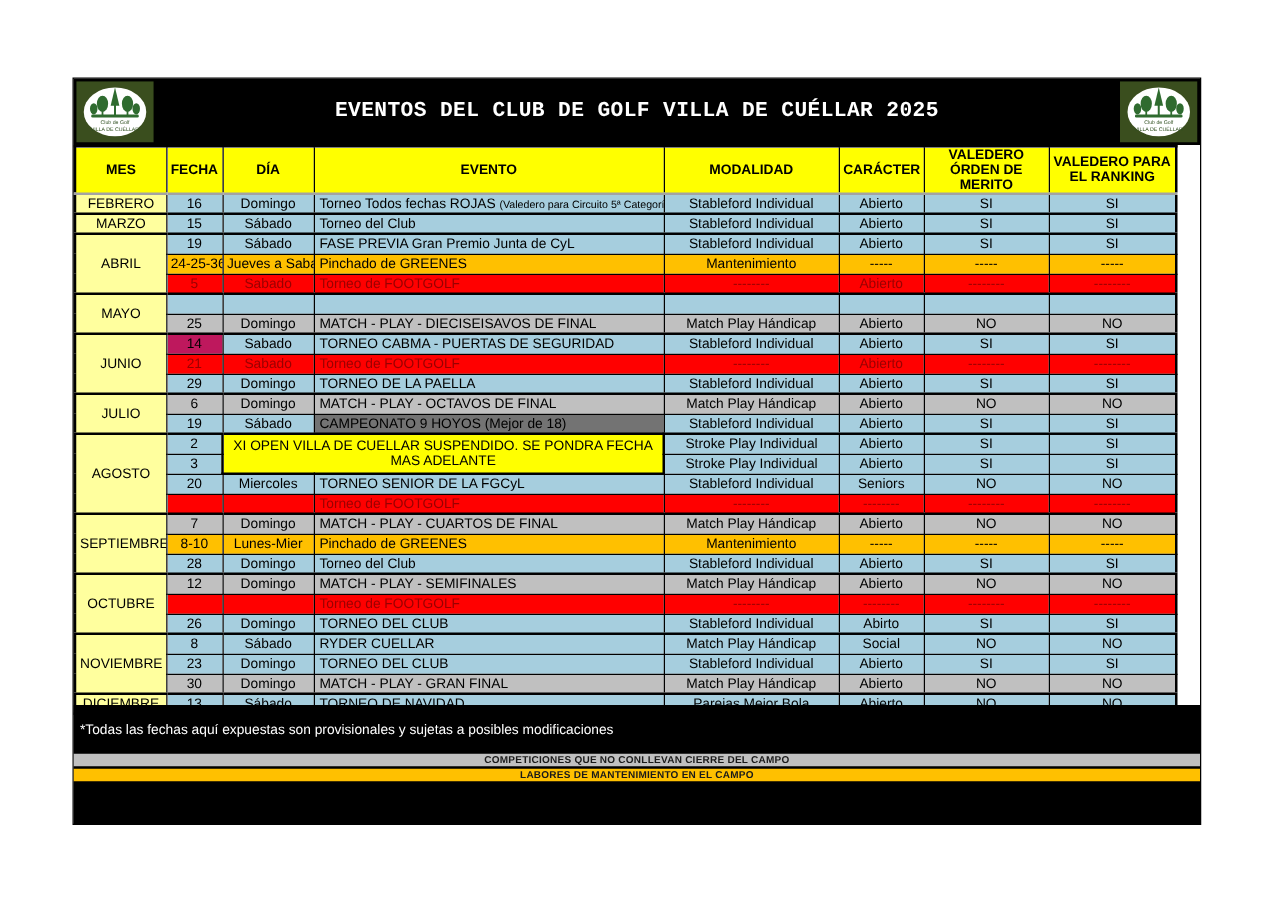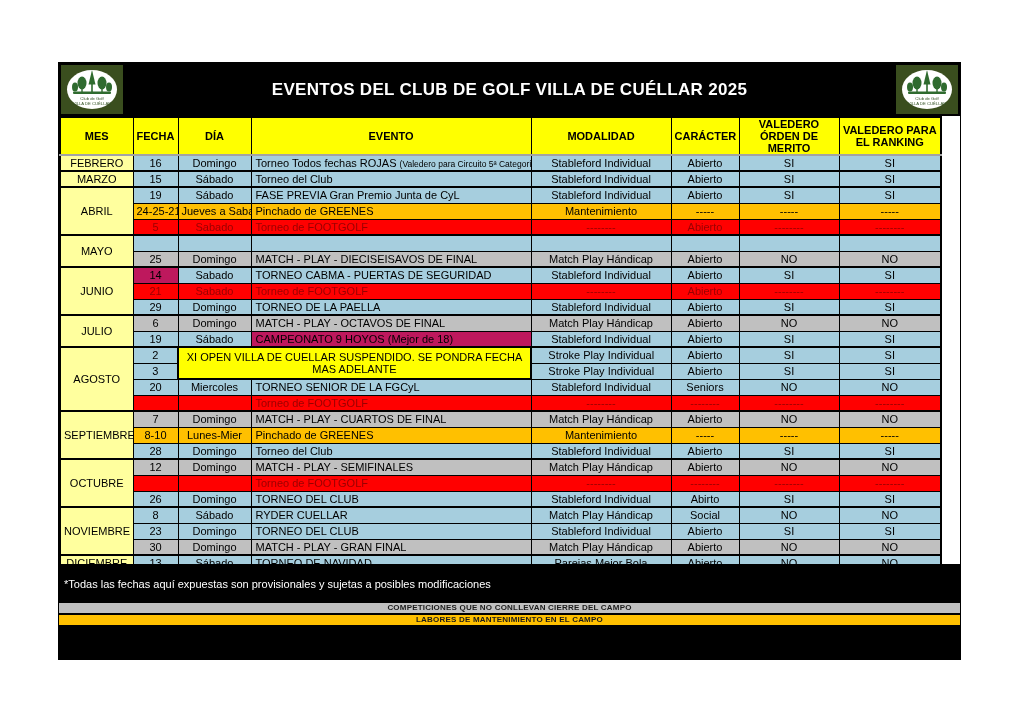--- a/index.html
+++ b/index.html
@@ -21,6 +21,7 @@
   .main-title {
     flex:1; text-align:center; color:#fff; font-weight:bold; font-size:17px;
     letter-spacing:0.3px;
+    font-family:Liberation Mono, monospace;
   }
   
   table.events {

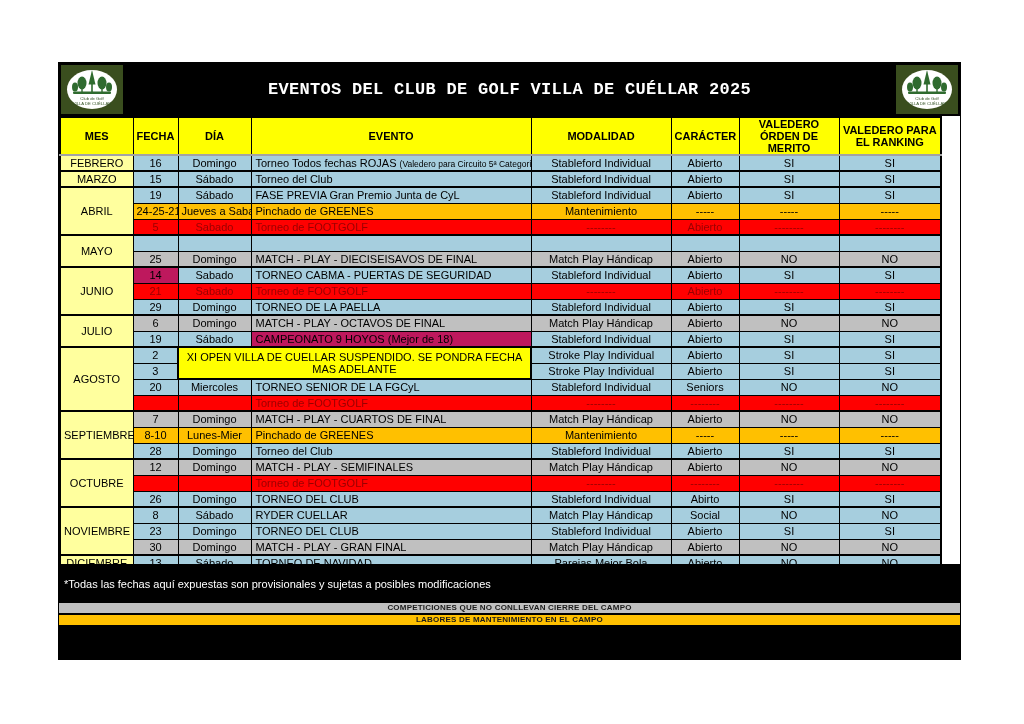--- a/index.html
+++ b/index.html
@@ -159,7 +159,7 @@
           <td style="background: rgb(166, 206, 222);">SI</td>
         </tr>
         <tr>
-          <td style="background: rgb(255, 192, 0);">24-25-21</td>
+          <td style="background: rgb(255, 192, 0);">24-25-36</td>
           <td style="background: rgb(255, 192, 0);">Jueves a Sabado</td>
           <td class="ev" style="background: rgb(255, 192, 0);"><span>Pinchado de GREENES</span></td>
           <td style="background: rgb(255, 192, 0);">Mantenimiento</td>

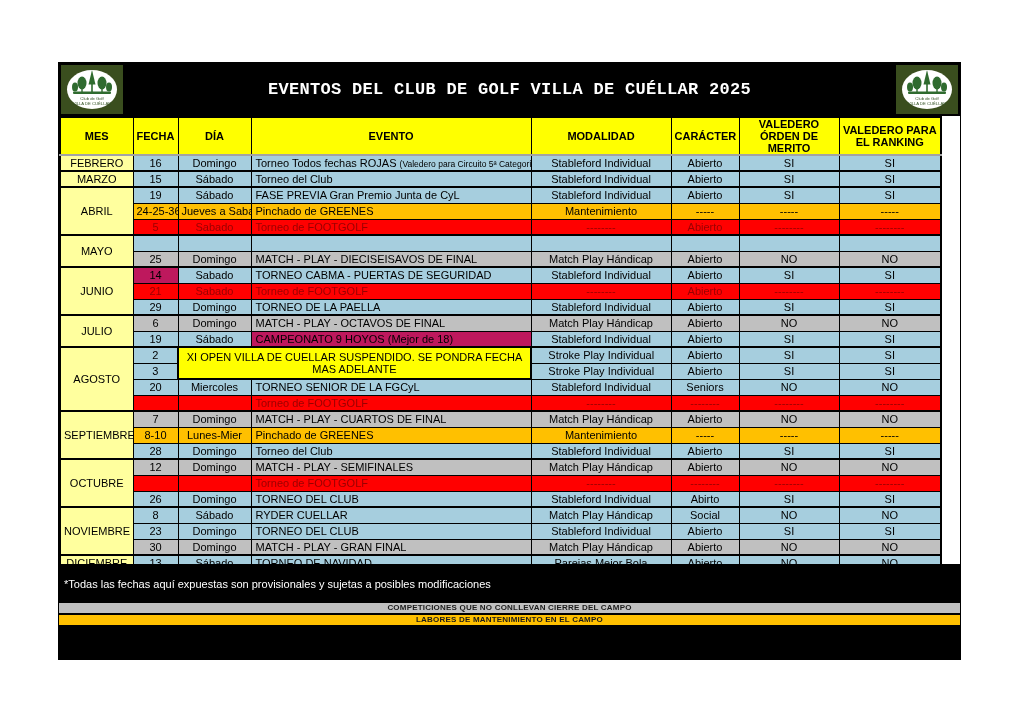--- a/index.html
+++ b/index.html
@@ -236,7 +236,7 @@
         <tr>
           <td style="background: rgb(166, 206, 222);">19</td>
           <td style="background: rgb(166, 206, 222);">Sábado</td>
-          <td class="ev" style="background: #be185d;"><span>CAMPEONATO 9 HOYOS (Mejor de 18)</span></td>
+          <td class="ev" style="background: #737373;"><span>CAMPEONATO 9 HOYOS (Mejor de 18)</span></td>
           <td style="background: rgb(166, 206, 222);">Stableford Individual</td>
           <td style="background: rgb(166, 206, 222);">Abierto</td>
           <td style="background: rgb(166, 206, 222);">SI</td>

